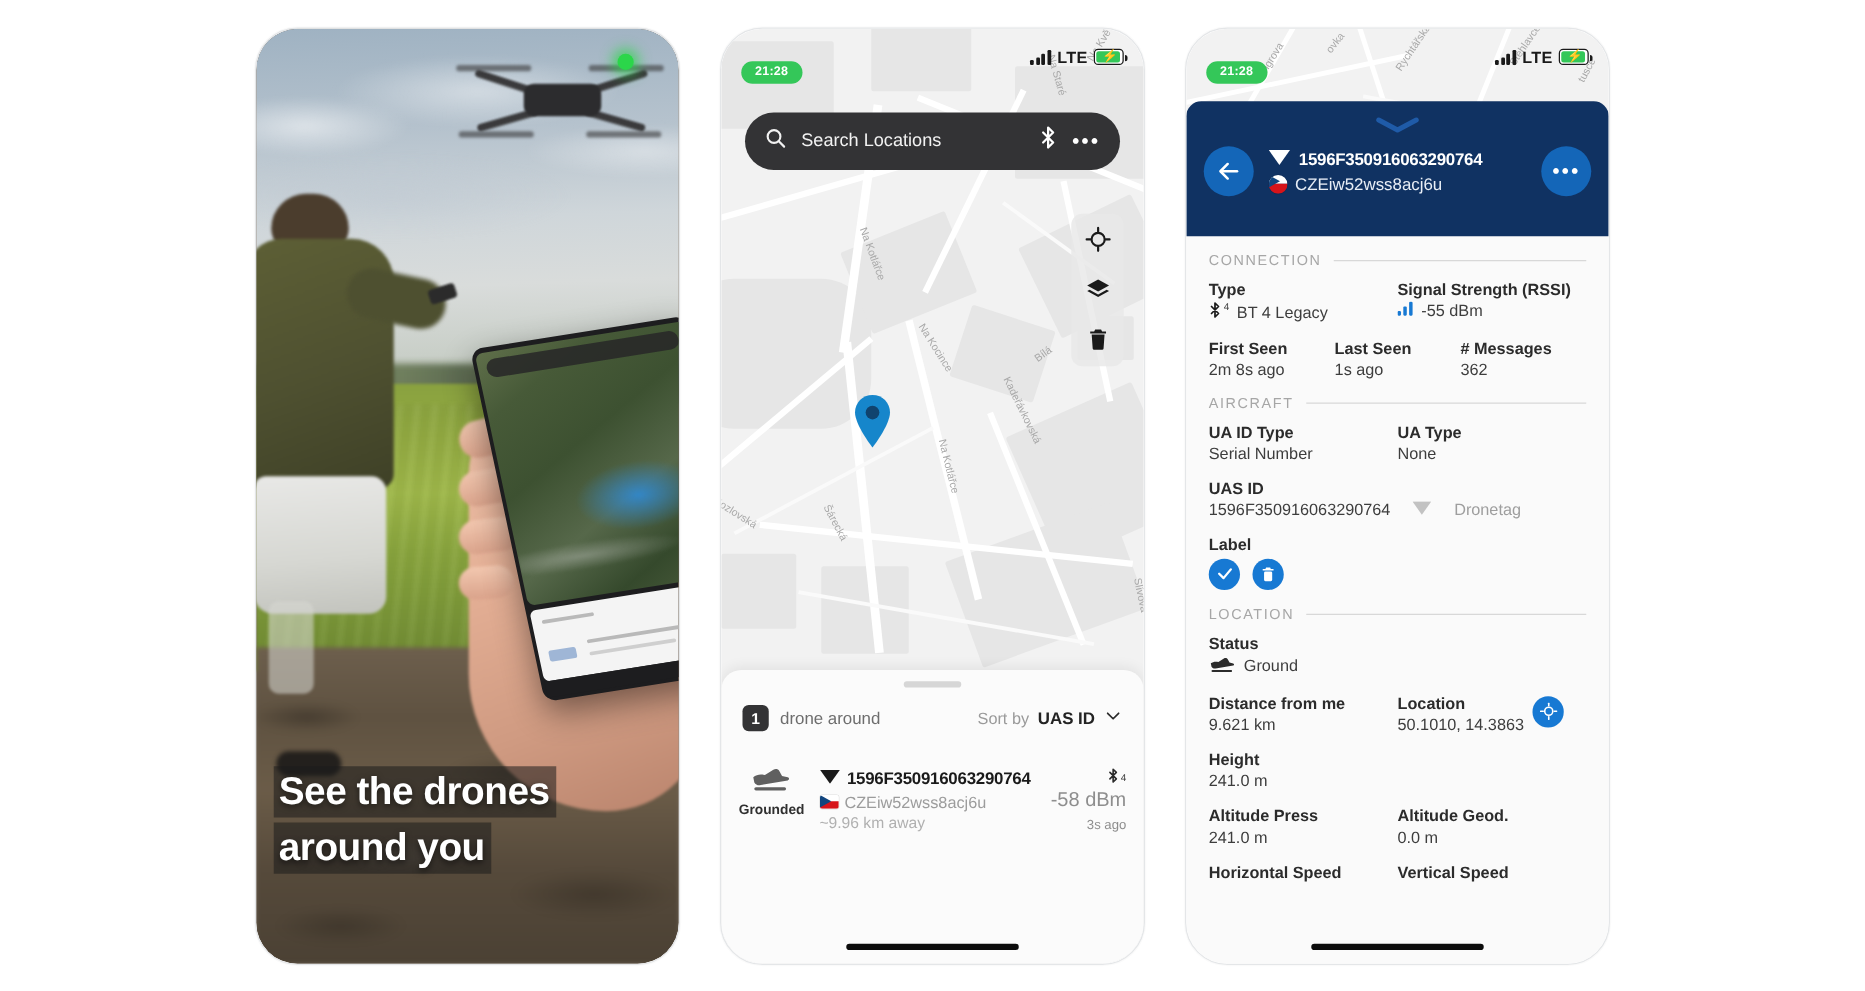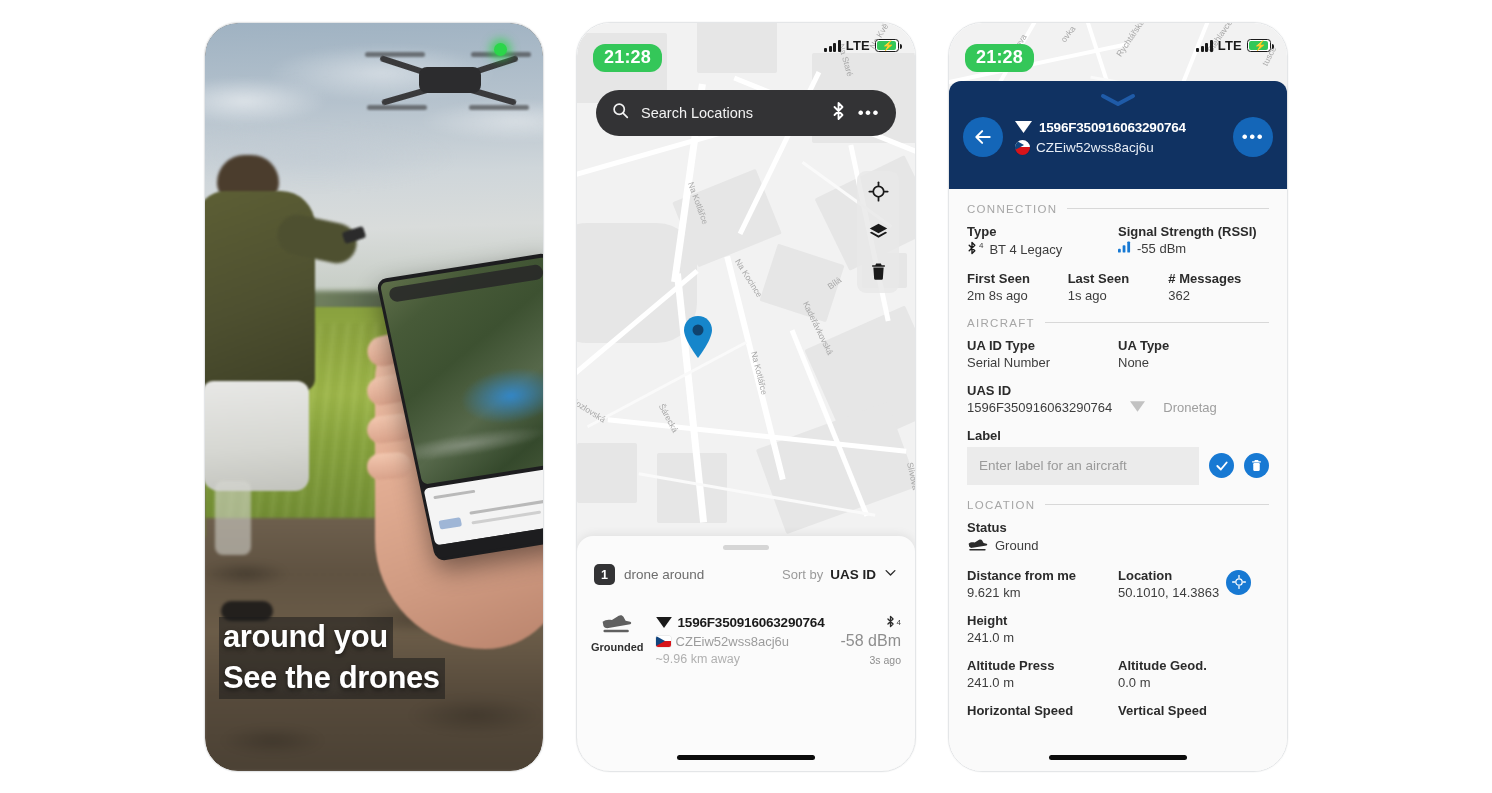--- a/index.html
+++ b/index.html
@@ -151,7 +151,7 @@
   
   .statusbar { position:absolute; left:0; right:0; top:0; height:46px; z-index:20;
     display:flex; align-items:center; justify-content:space-between; padding:0 16px; }
-  .clock-pill { background:#34c759; color:#fff; font-size:18px; font-weight:bold;
+  .clock-pill { background:#34c759; color:#fff; font-size:10px; font-weight:bold;
     padding:3px 11px 4px; border-radius:12px; letter-spacing:.2px;margin-top:24px; }
   .status-right { display:flex; align-items:center; gap:5px; }
   .bars { display:flex; align-items:flex-end; gap:1.5px; height:12px; }

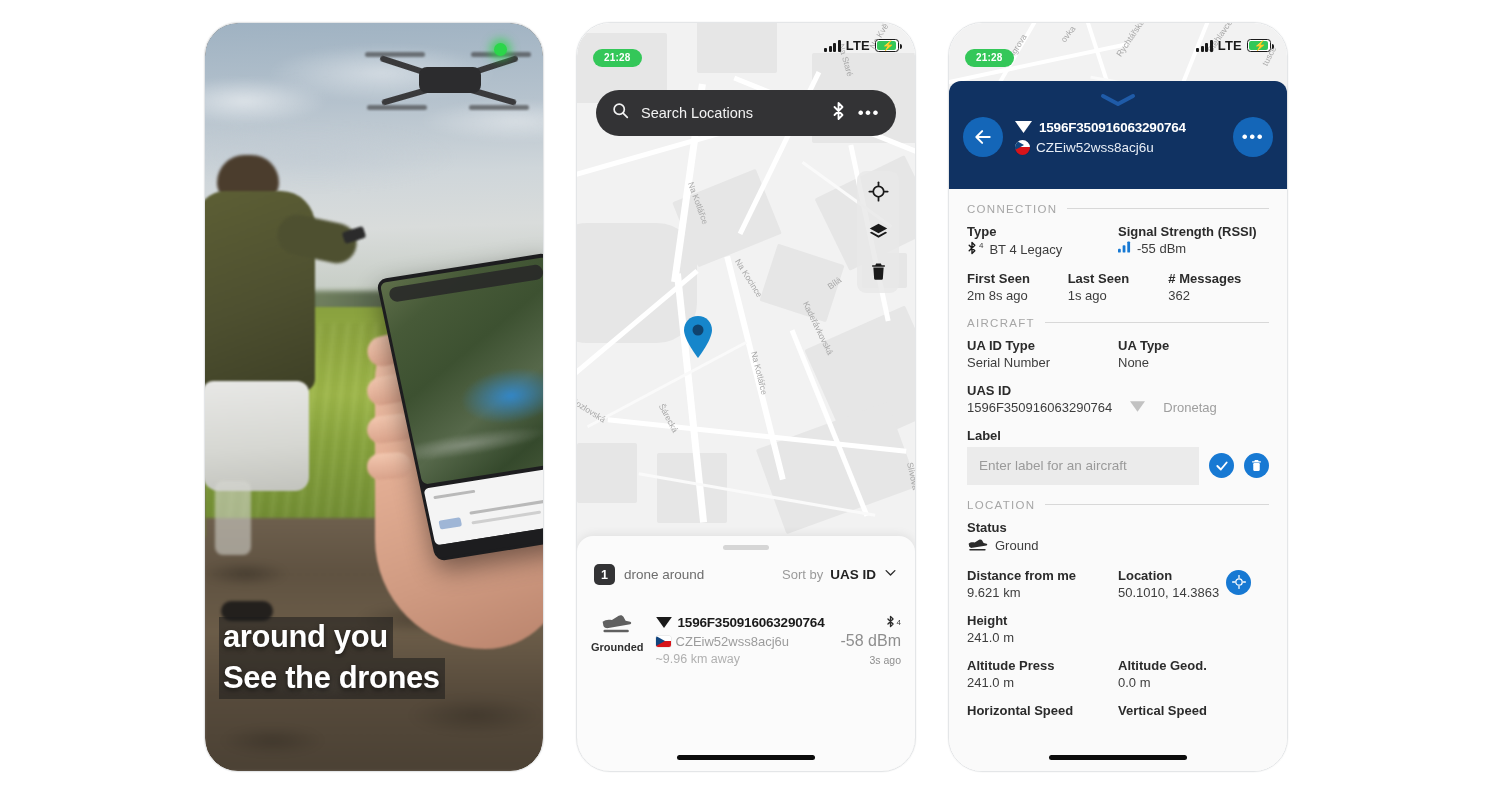--- a/index.html
+++ b/index.html
@@ -658,9 +658,6 @@
         <div class="block">
           <div class="fl">Label</div>
           <div class="label-input">
-            <span class="box">
-              <span>Enter label for an aircraft</span>
-            </span>
             <span class="icon-circle">
               <svg width="14" height="14" viewBox="0 0 24 24" fill="none" stroke="#fff" stroke-width="3.2" stroke-linecap="round" stroke-linejoin="round">
                   <polyline points="4,12 10,18 20,6"></polyline>

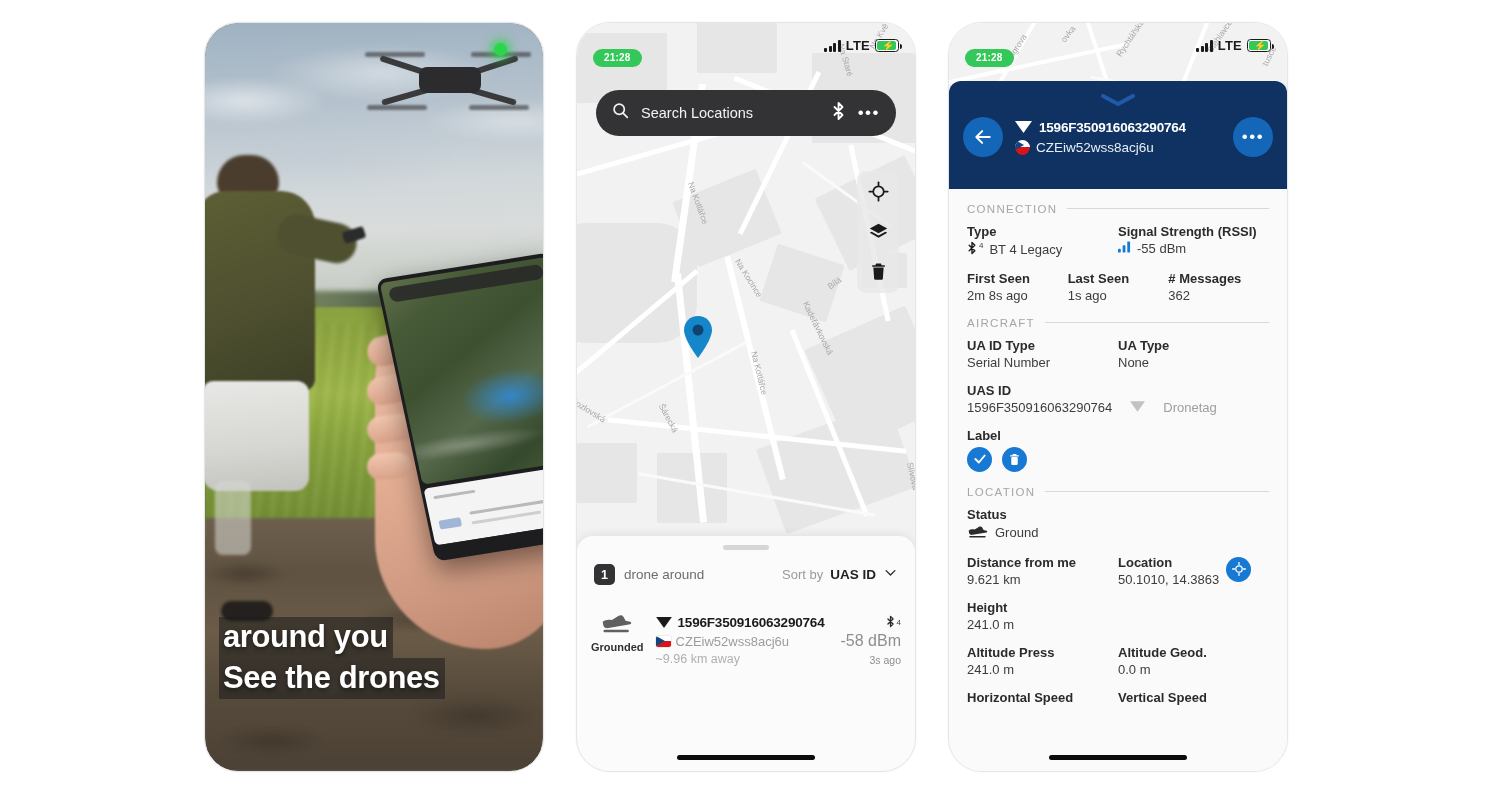--- a/index.html
+++ b/index.html
@@ -326,8 +326,8 @@
       </div>
 
       <div class="hero-caption">
+        <div><span class="line">See the drones</span></div>
         <div style="margin-top:4px;"><span class="line">around you</span></div>
-        <div><span class="line">See the drones</span></div>
       </div>
     </div>
   </div>

